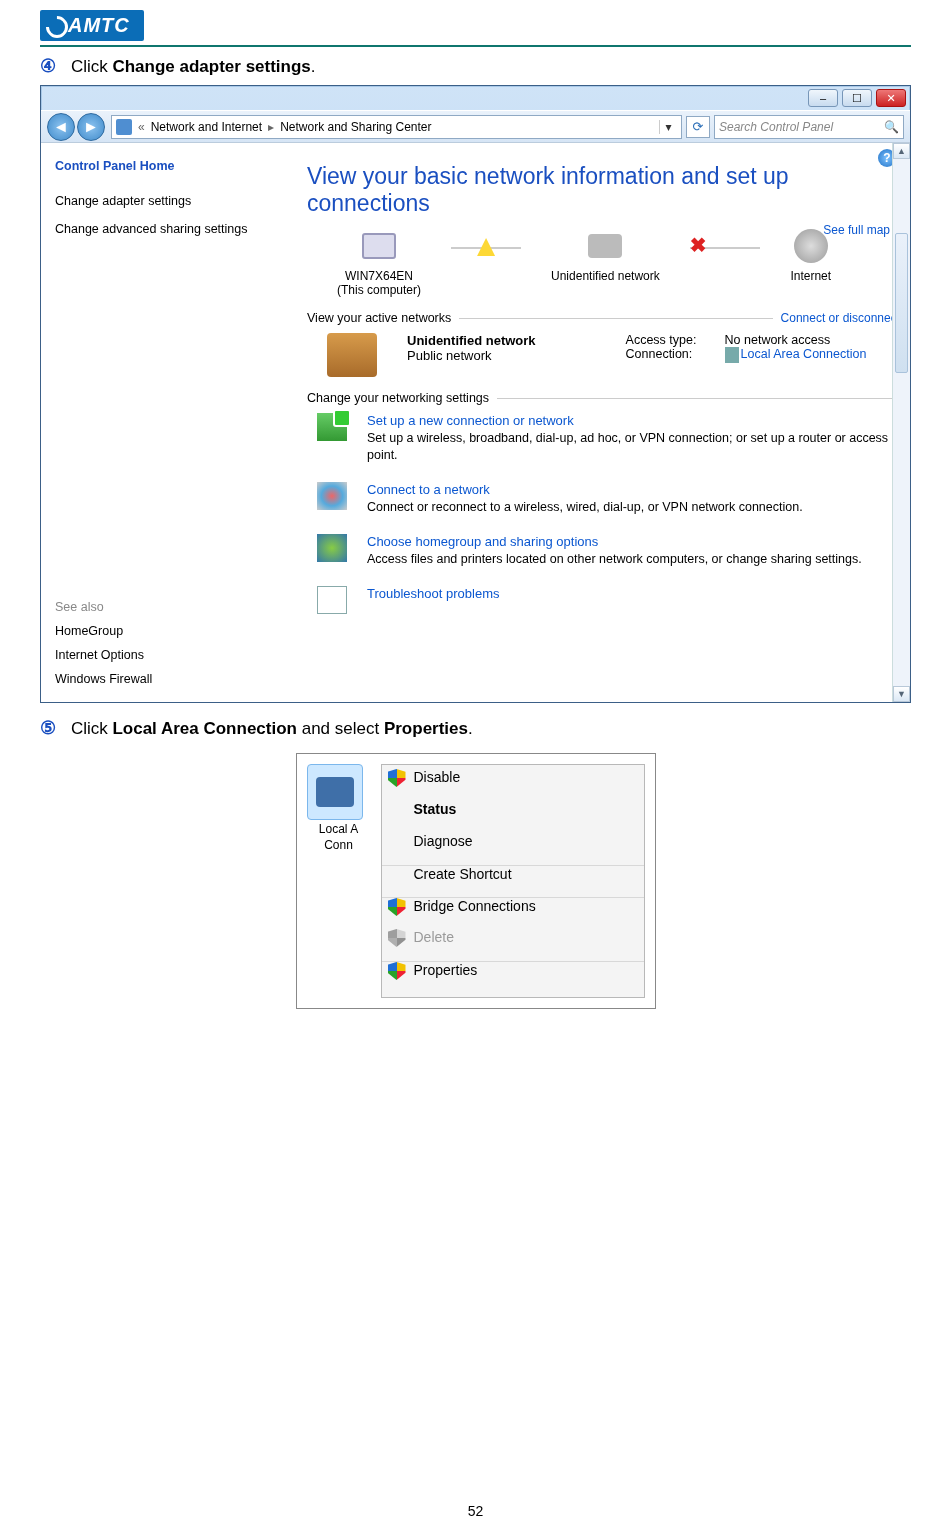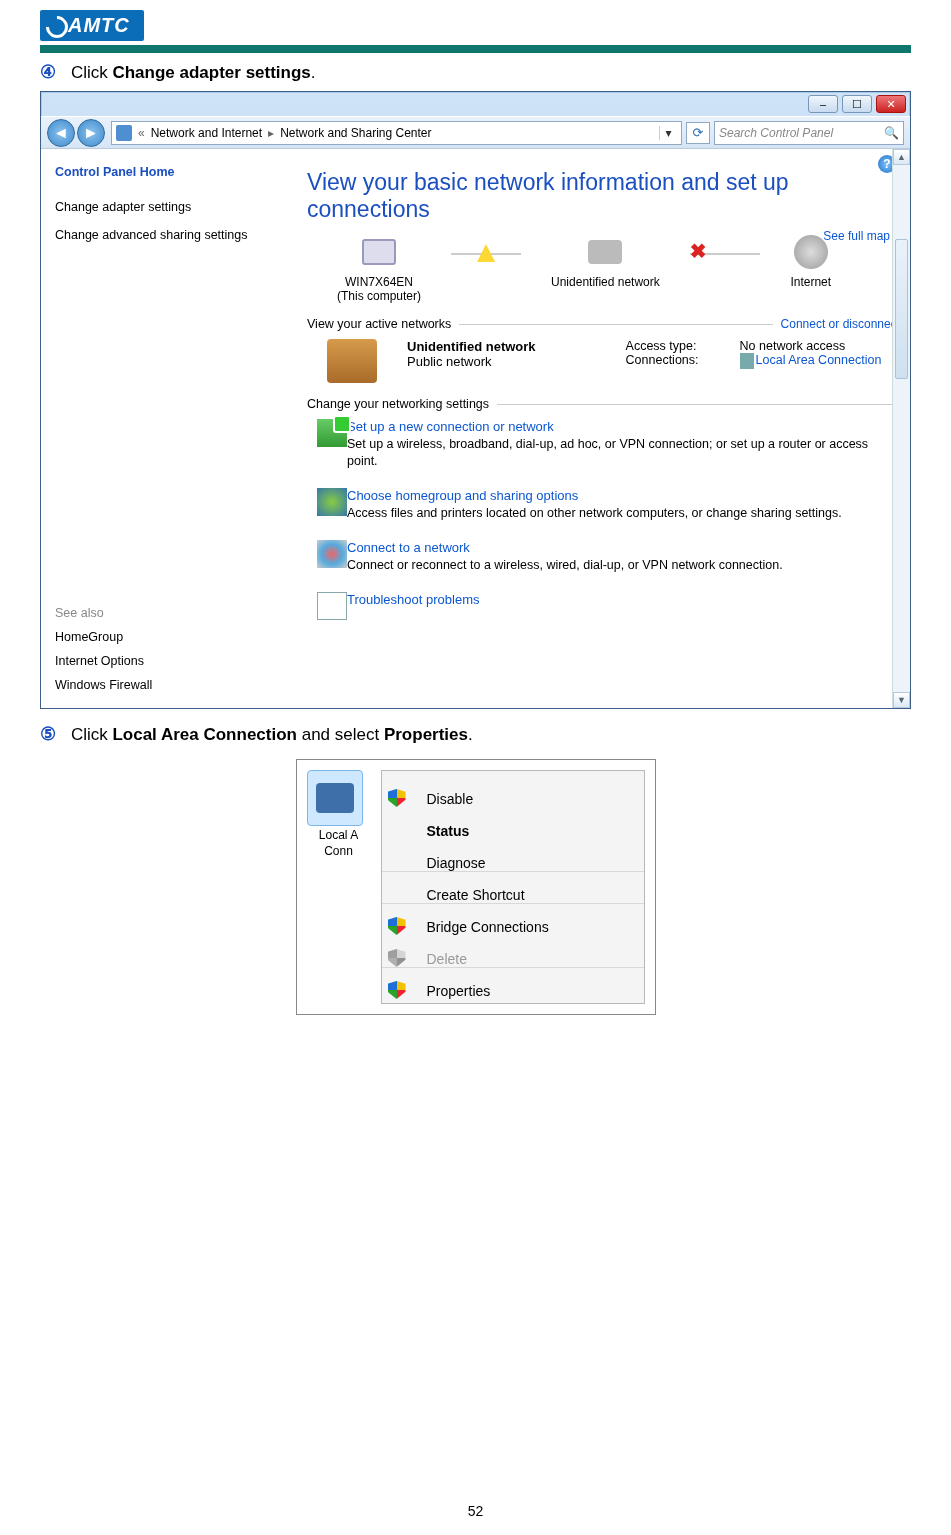--- a/index.html
+++ b/index.html
@@ -17,7 +17,7 @@
     position: relative;
     min-height: 1535px;
   }
-  .logo-bar { border-bottom: 8px solid #0f766e; padding-bottom: 4px; margin-bottom: 8px; }
+  .logo-bar { border-bottom: 2px solid #0f766e; padding-bottom: 4px; margin-bottom: 8px; }
   .logo {
     display: inline-block;
     background: #0b6db7;

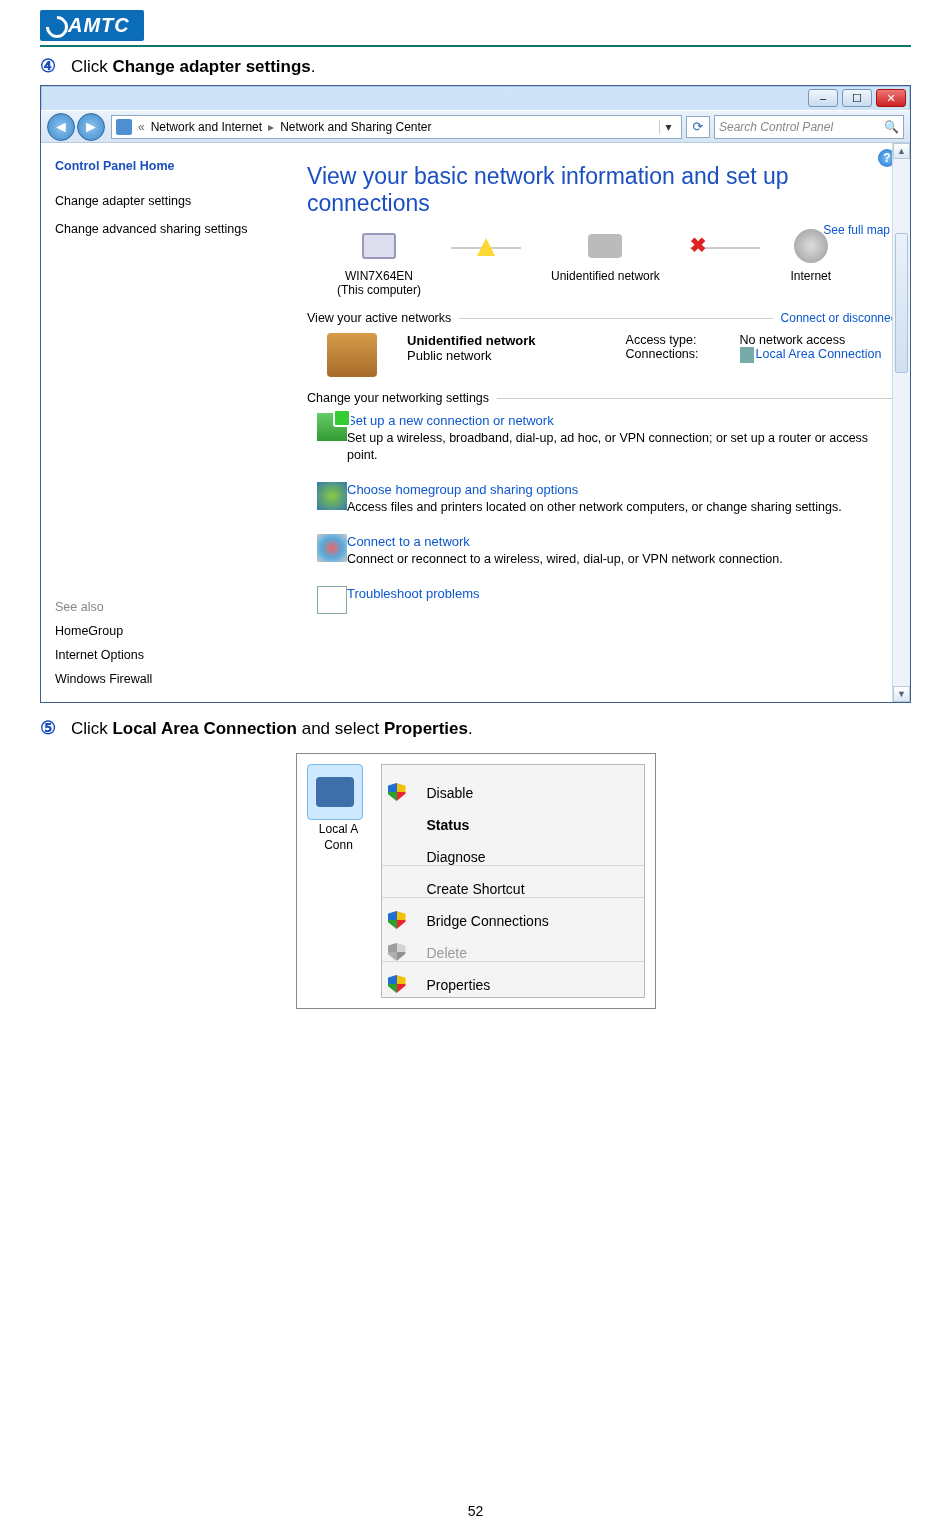--- a/index.html
+++ b/index.html
@@ -131,7 +131,7 @@
   .active-net { display:flex; margin-left:50px; gap:30px;}
   .bench-icon { width:50px;height:44px;background:linear-gradient(#d79b4b,#a86b2a);border-radius:4px;}
   .access-col { margin-left:60px; font-size:12.5px;}
-  .access-col .row { display:flex; gap:26px;}
+  .access-col .row { display:flex; gap:11px;}
   .access-col .lab { width:88px;}
   .lac-link { color:#0b57d0;}
   .nic-icon { width:14px;height:16px;background:#7aa;display:inline-block;vertical-align:middle;margin-right:2px;}

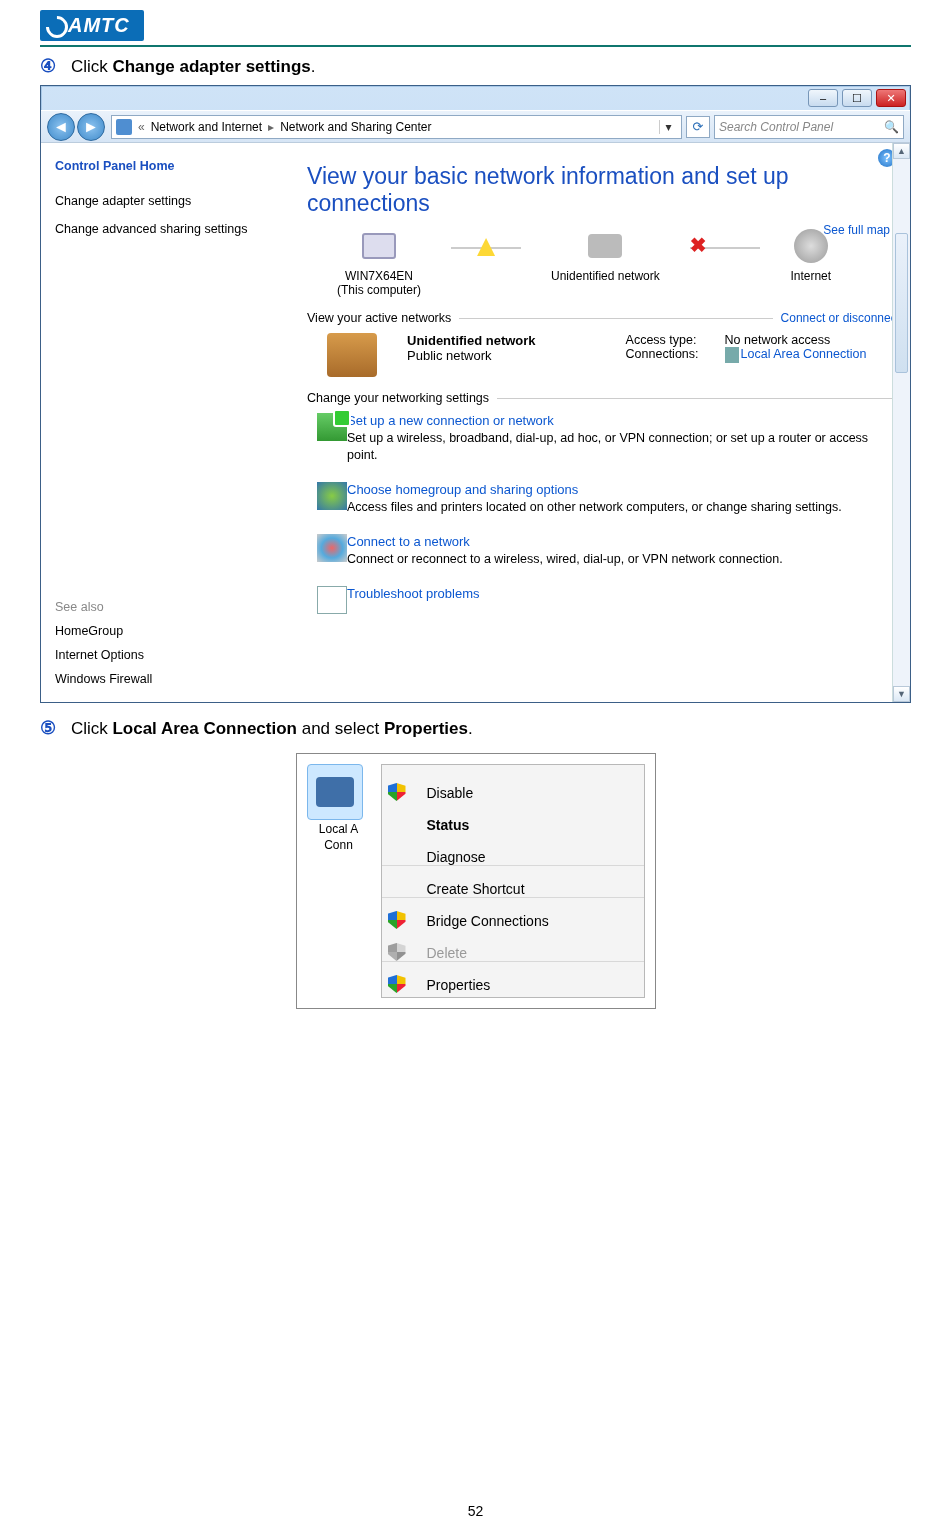--- a/index.html
+++ b/index.html
@@ -296,7 +296,7 @@
                 <span>No network access</span>
               </div>
             <div class="row">
-                <span class="lab">Connections:</span>
+                <span class="lab">Connection:</span>
                 <span><span class="nic-icon"></span><span class="lac-link">Local Area Connection</span></span>
               </div>
           </div>

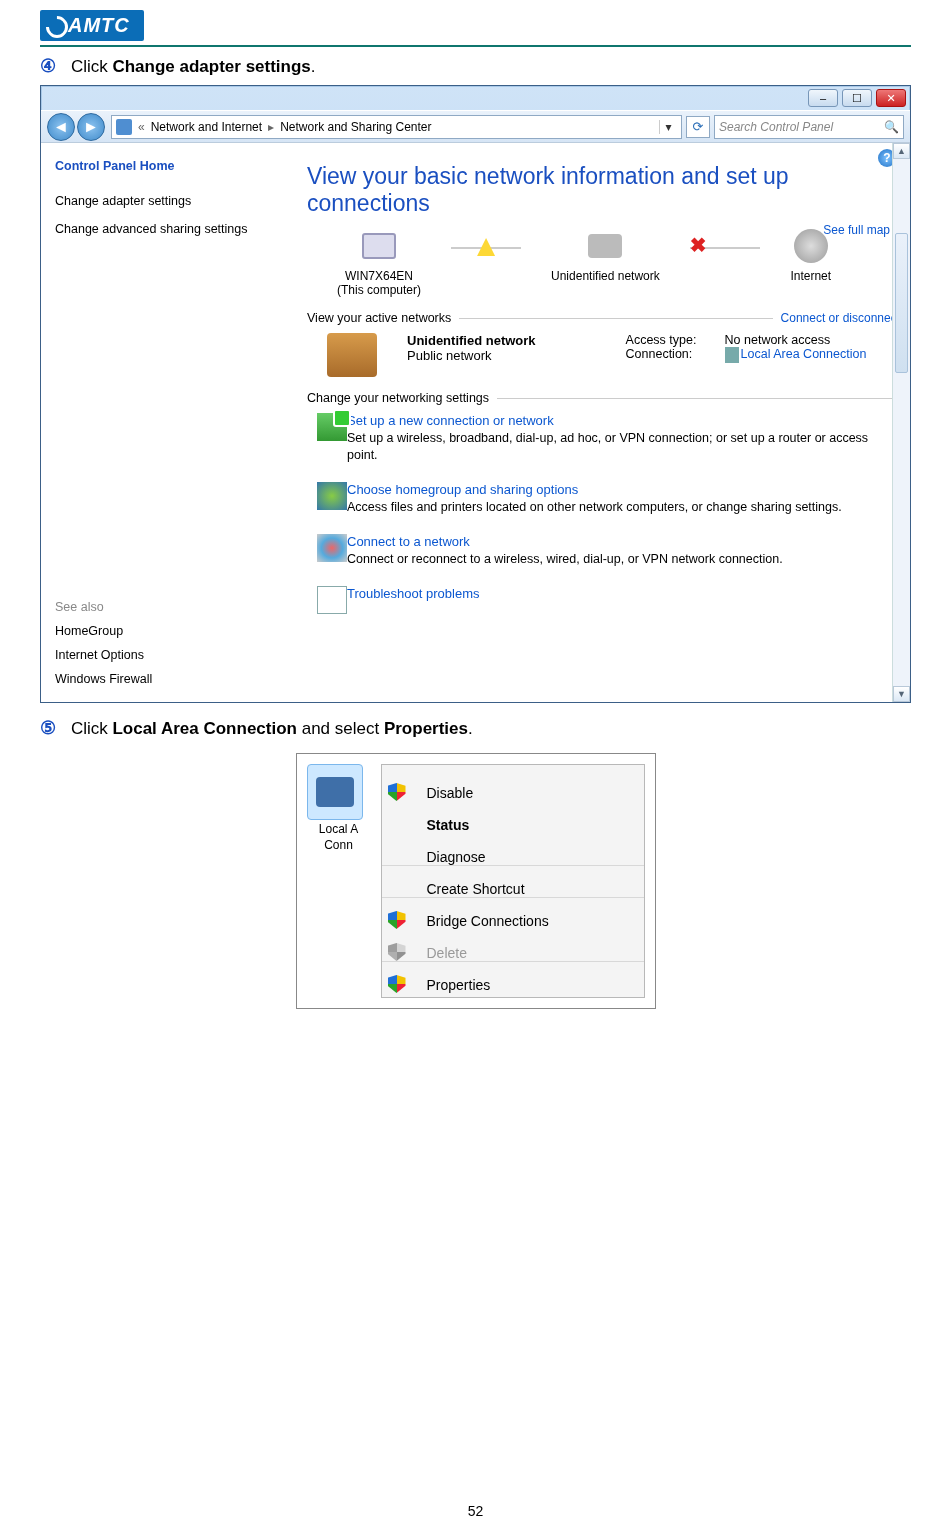--- a/index.html
+++ b/index.html
@@ -136,7 +136,7 @@
   .lac-link { color:#0b57d0;}
   .nic-icon { width:14px;height:16px;background:#7aa;display:inline-block;vertical-align:middle;margin-right:2px;}
   .net-settings { margin-left:40px; margin-top:8px;}
-  .ns-item { display:flex; gap:0; margin-bottom:18px;}
+  .ns-item { display:flex; gap:20px; margin-bottom:18px;}
   .ns-icon { width:30px; height:28px; flex-shrink:0;}
   .ns-icon.plus { background: linear-gradient(#6c6,#393); position:relative;}
   .ns-icon.plus::after{content:"";position:absolute;right:-4px;top:-4px;width:14px;height:14px;background:#3c3;border:2px solid #fff;border-radius:3px;}

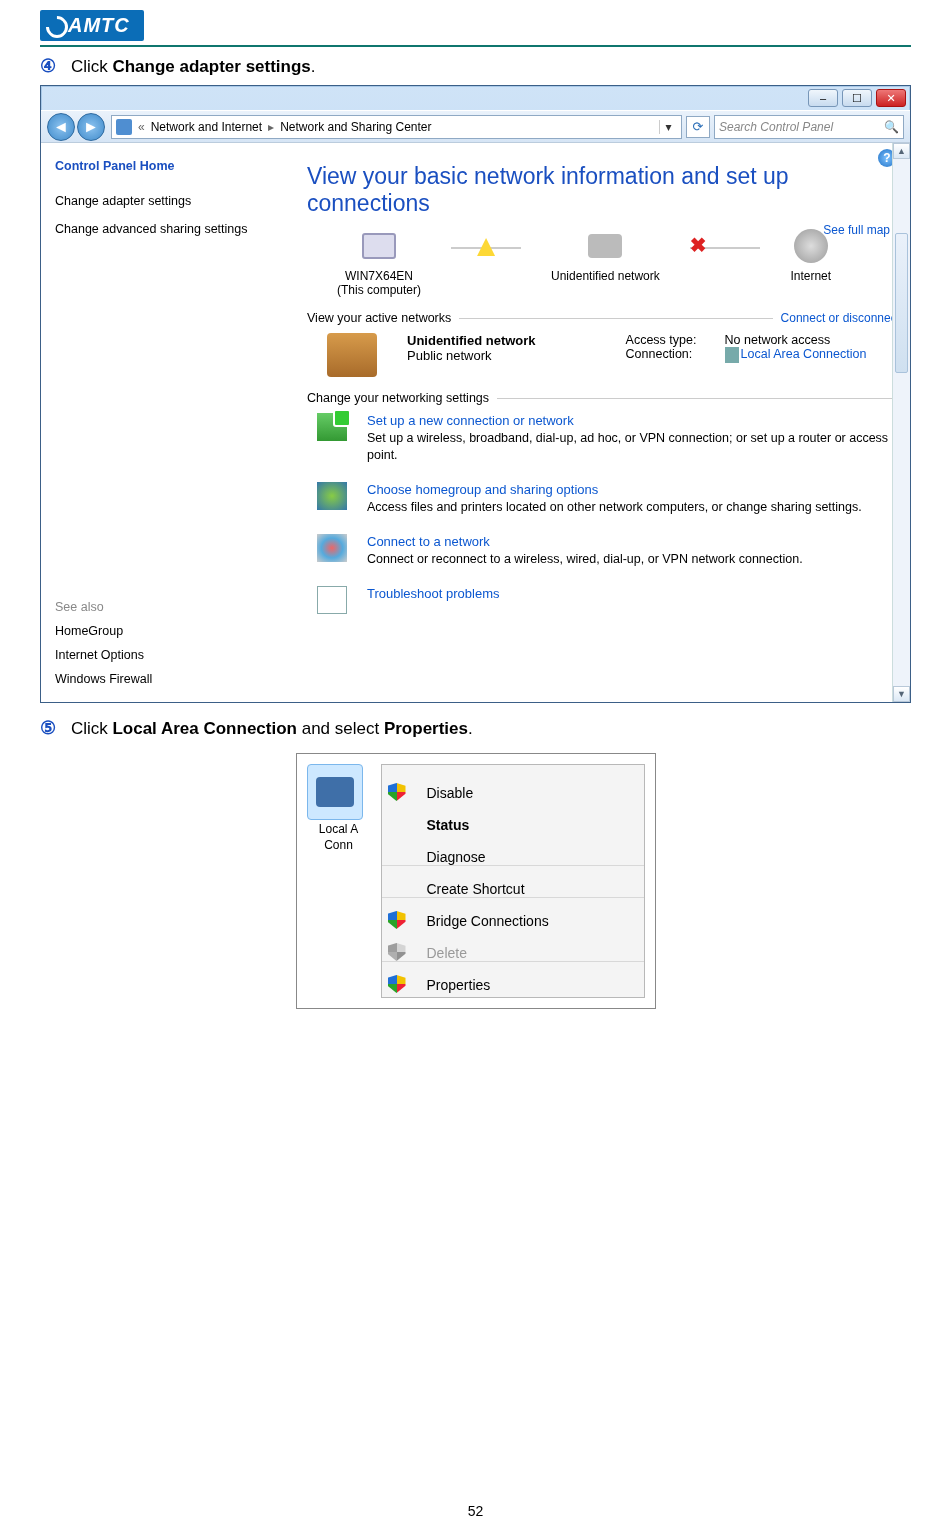--- a/index.html
+++ b/index.html
@@ -316,6 +316,13 @@
             </div>
           </div>
           <div class="ns-item">
+            <div class="ns-icon conn"></div>
+            <div>
+              <div class="ns-title">Connect to a network</div>
+              <div class="ns-desc">Connect or reconnect to a wireless, wired, dial-up, or VPN network connection.</div>
+            </div>
+          </div>
+          <div class="ns-item">
             <div class="ns-icon hg"></div>
             <div>
               <div class="ns-title">Choose homegroup and sharing options</div>
@@ -323,13 +330,6 @@
             </div>
           </div>
           <div class="ns-item">
-            <div class="ns-icon conn"></div>
-            <div>
-              <div class="ns-title">Connect to a network</div>
-              <div class="ns-desc">Connect or reconnect to a wireless, wired, dial-up, or VPN network connection.</div>
-            </div>
-          </div>
-          <div class="ns-item">
             <div class="ns-icon tbl"></div>
             <div>
               <div class="ns-title">Troubleshoot problems</div>

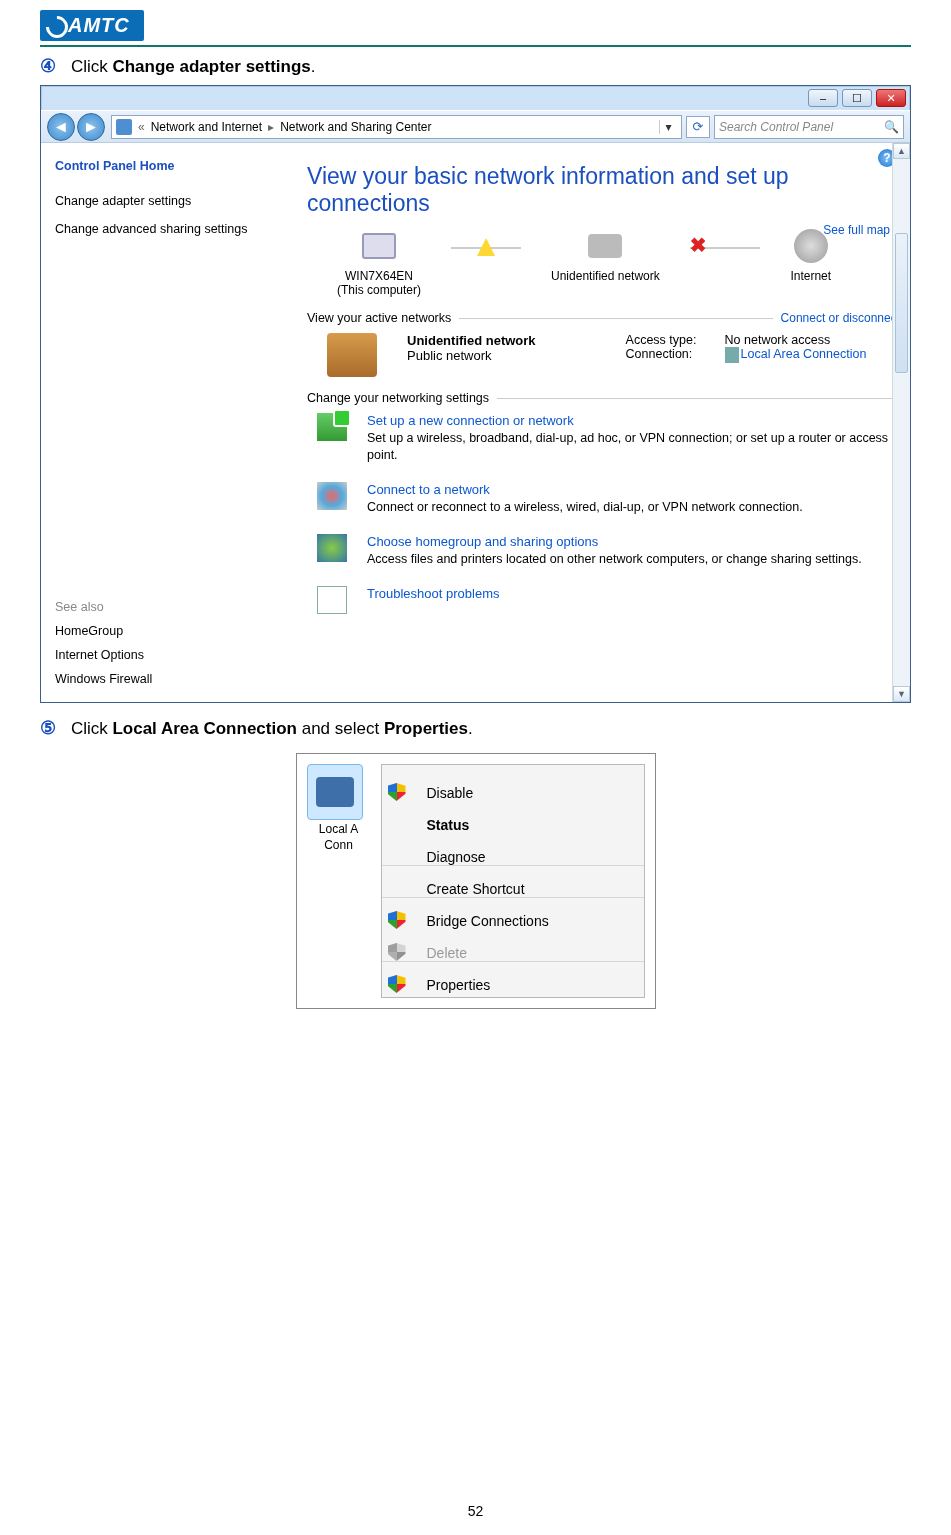--- a/index.html
+++ b/index.html
@@ -172,9 +172,9 @@
   }
   .ctx-row {
     height: 32px;
-    display:flex; align-items:flex-end;
+    display:flex; align-items:flex-start;
     padding: 0 10px 0 6px;
-    gap: 21px;
+    gap: 8px;
   }
   .ctx-row.sep-top { border-top:1px solid #d8d8d8;}
   .ctx-row .shield {

